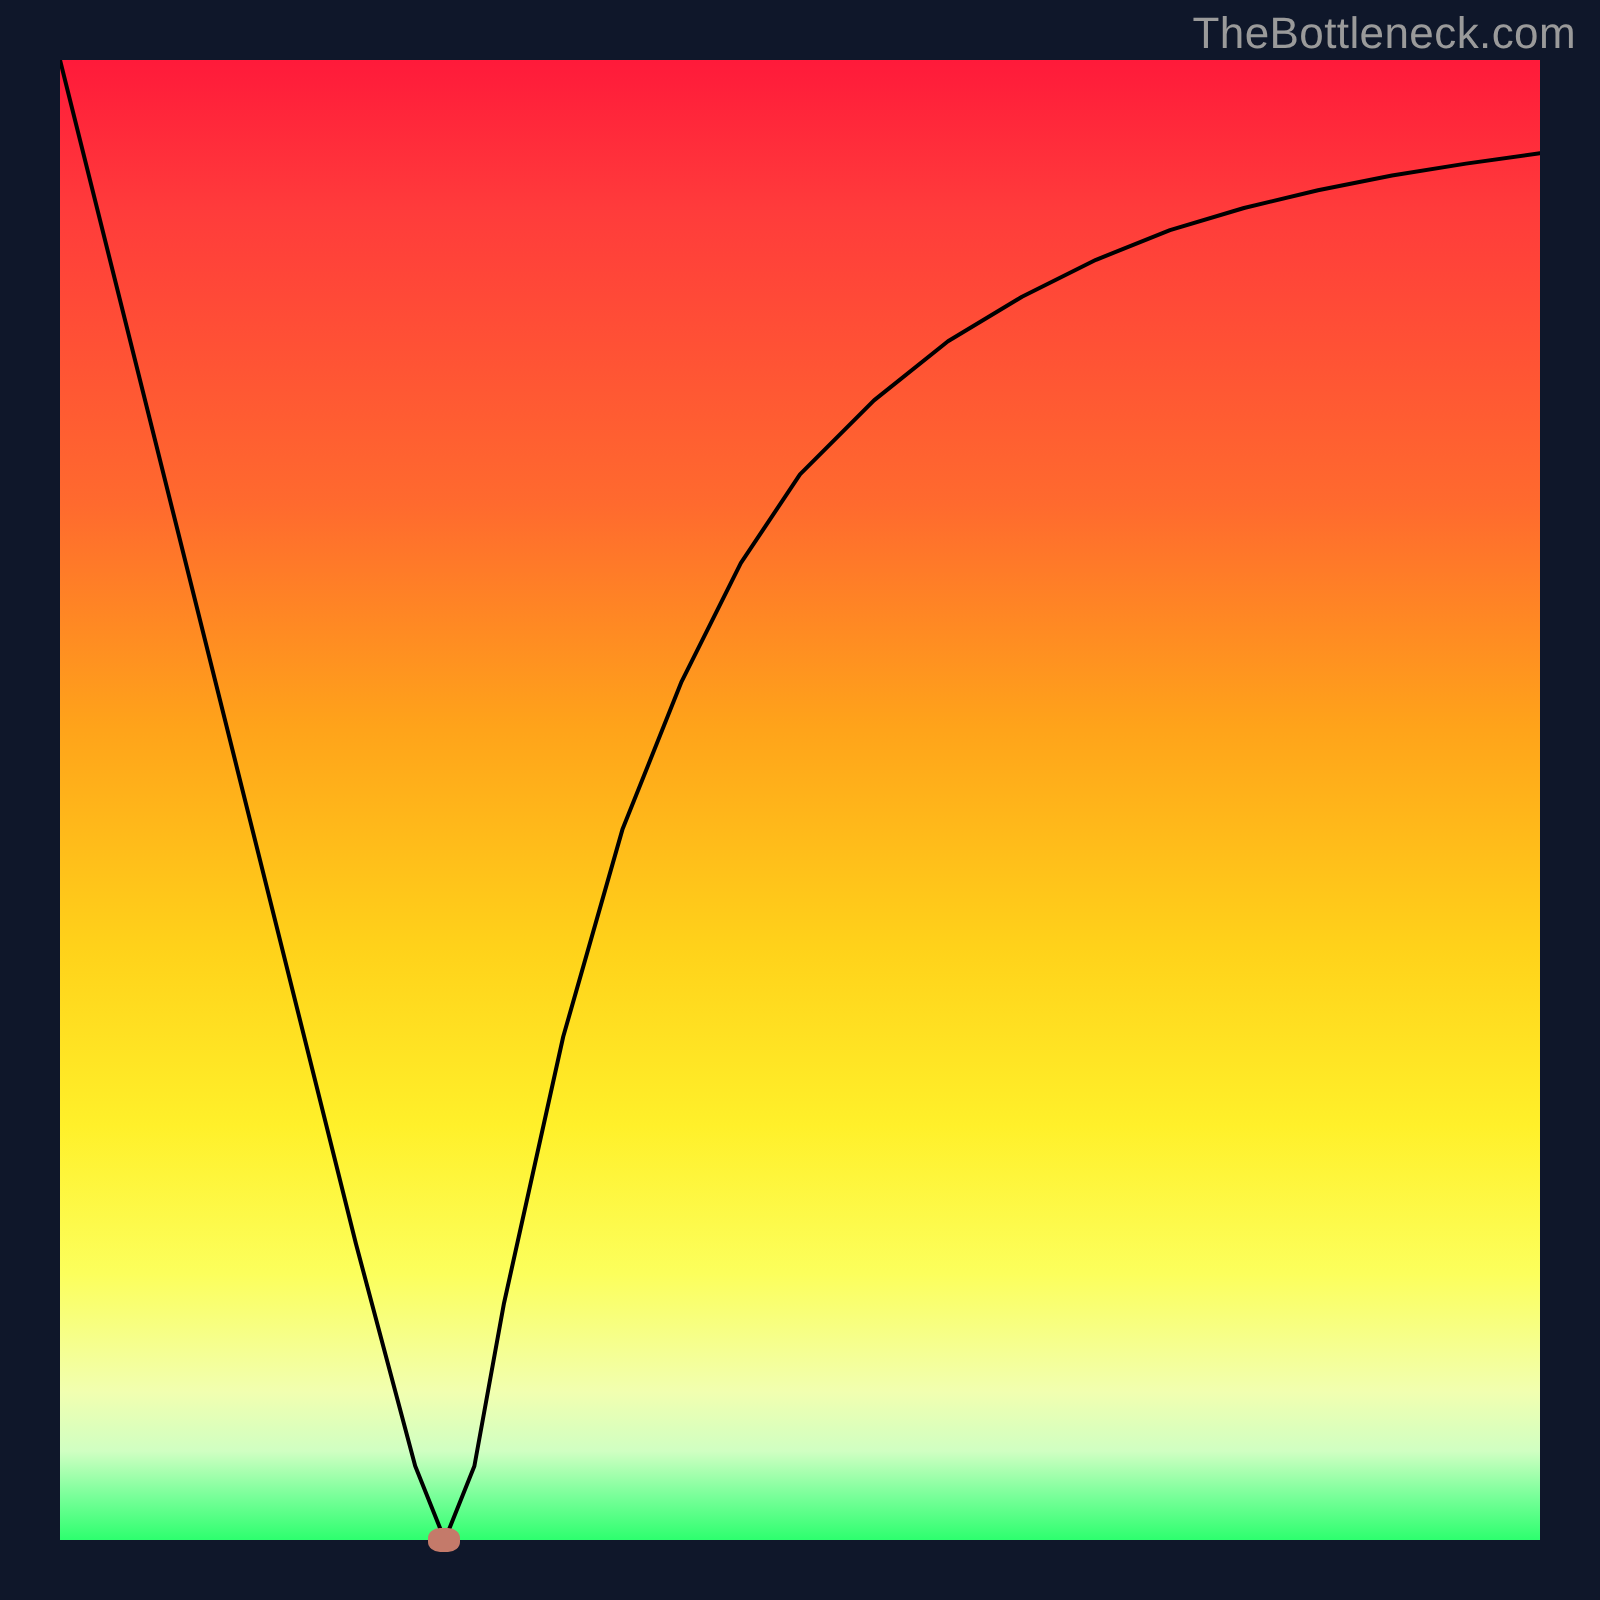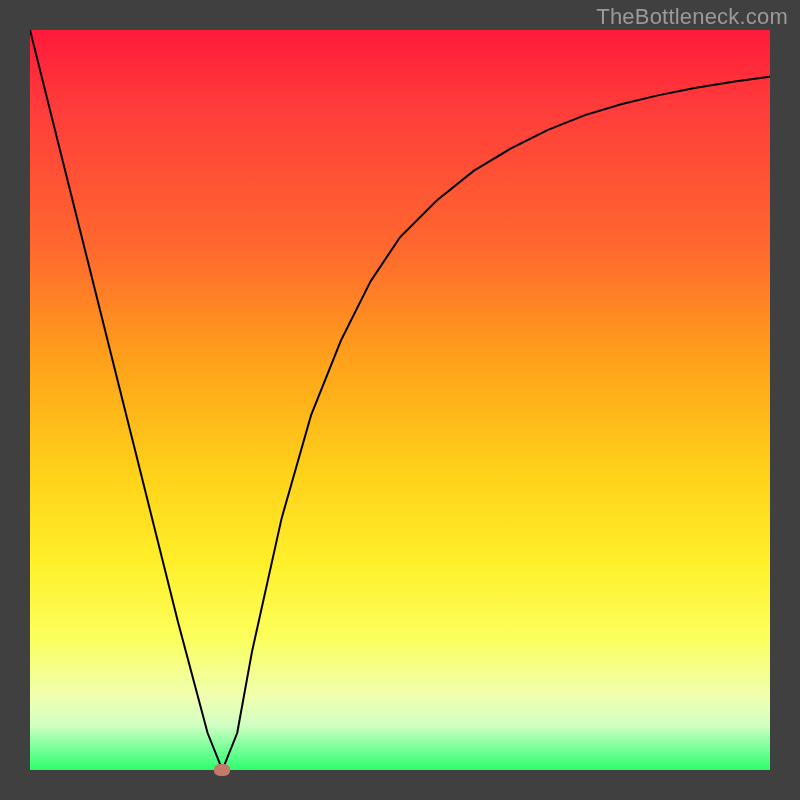--- a/index.html
+++ b/index.html
@@ -15,7 +15,7 @@
     position: relative;
     width: 800px;
     height: 800px;
-    background: #404040;
+    background: #0f172a;
   }
   .plot-area {
     position: absolute;

